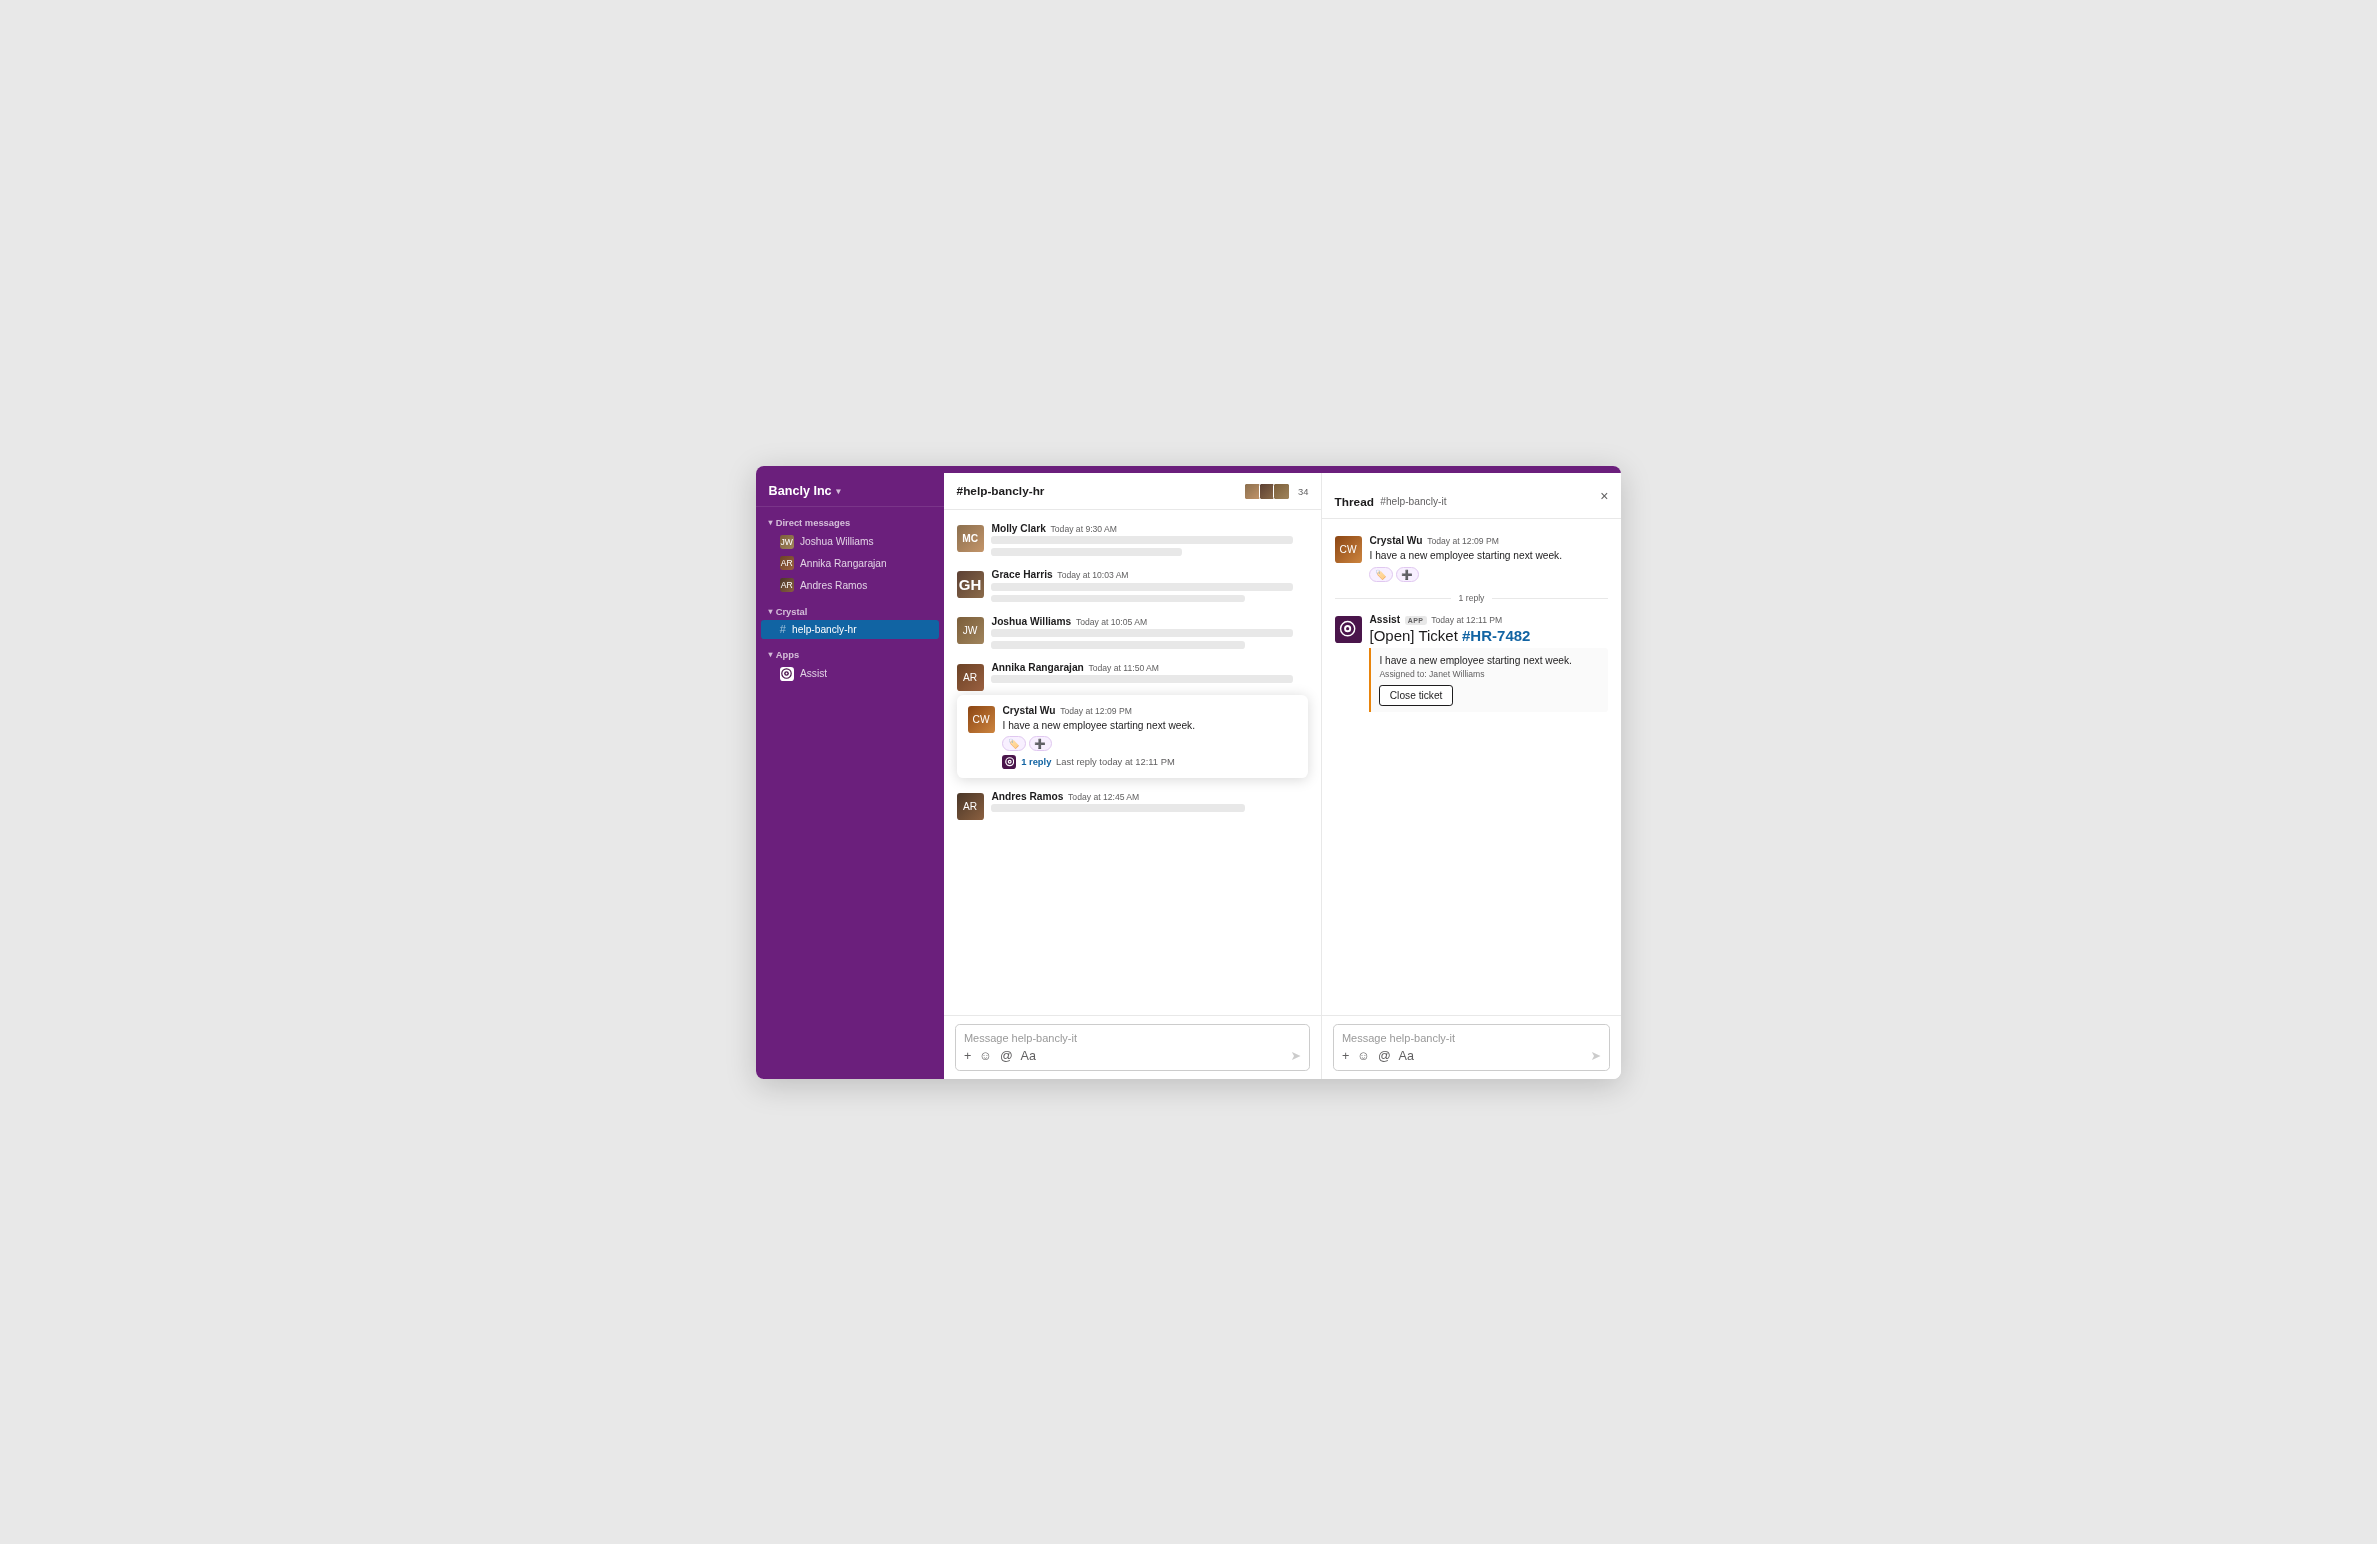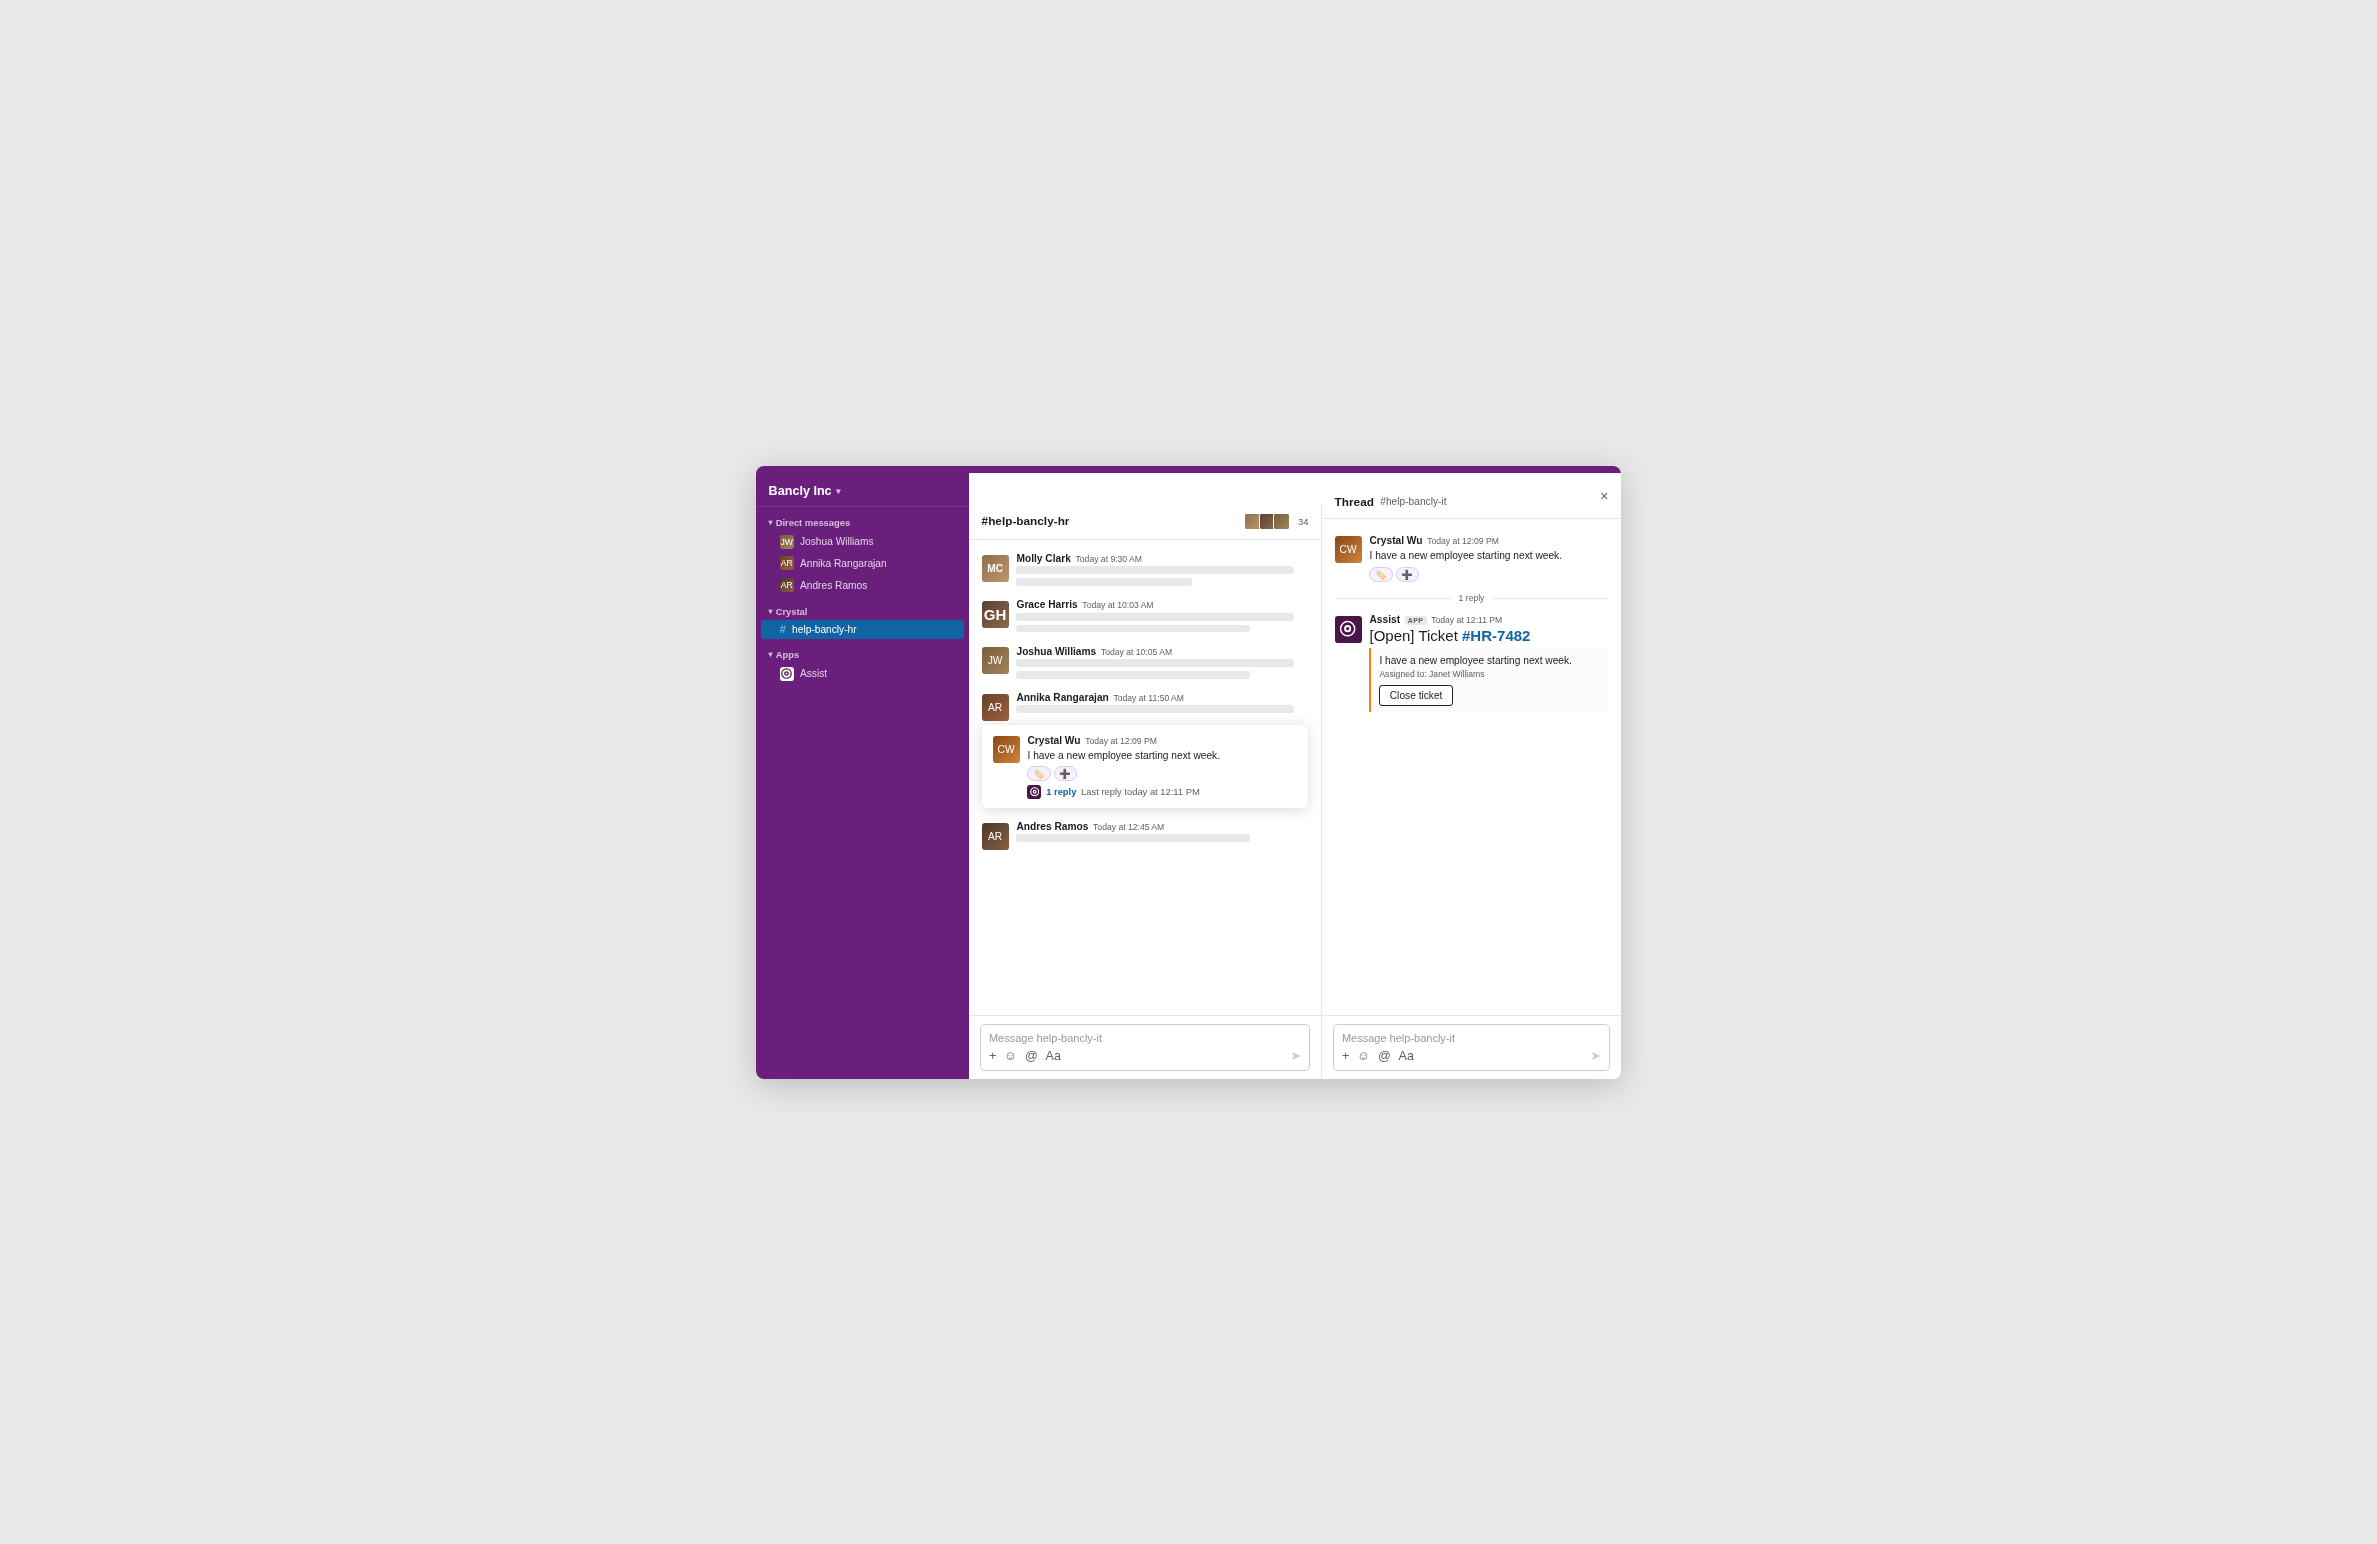--- a/index.html
+++ b/index.html
@@ -33,7 +33,7 @@
     }
     
     .sidebar {
-      width: 213px;
+      width: 188px;
       background: #6b1f7c;
       color: #e8d5ef;
       display: flex;

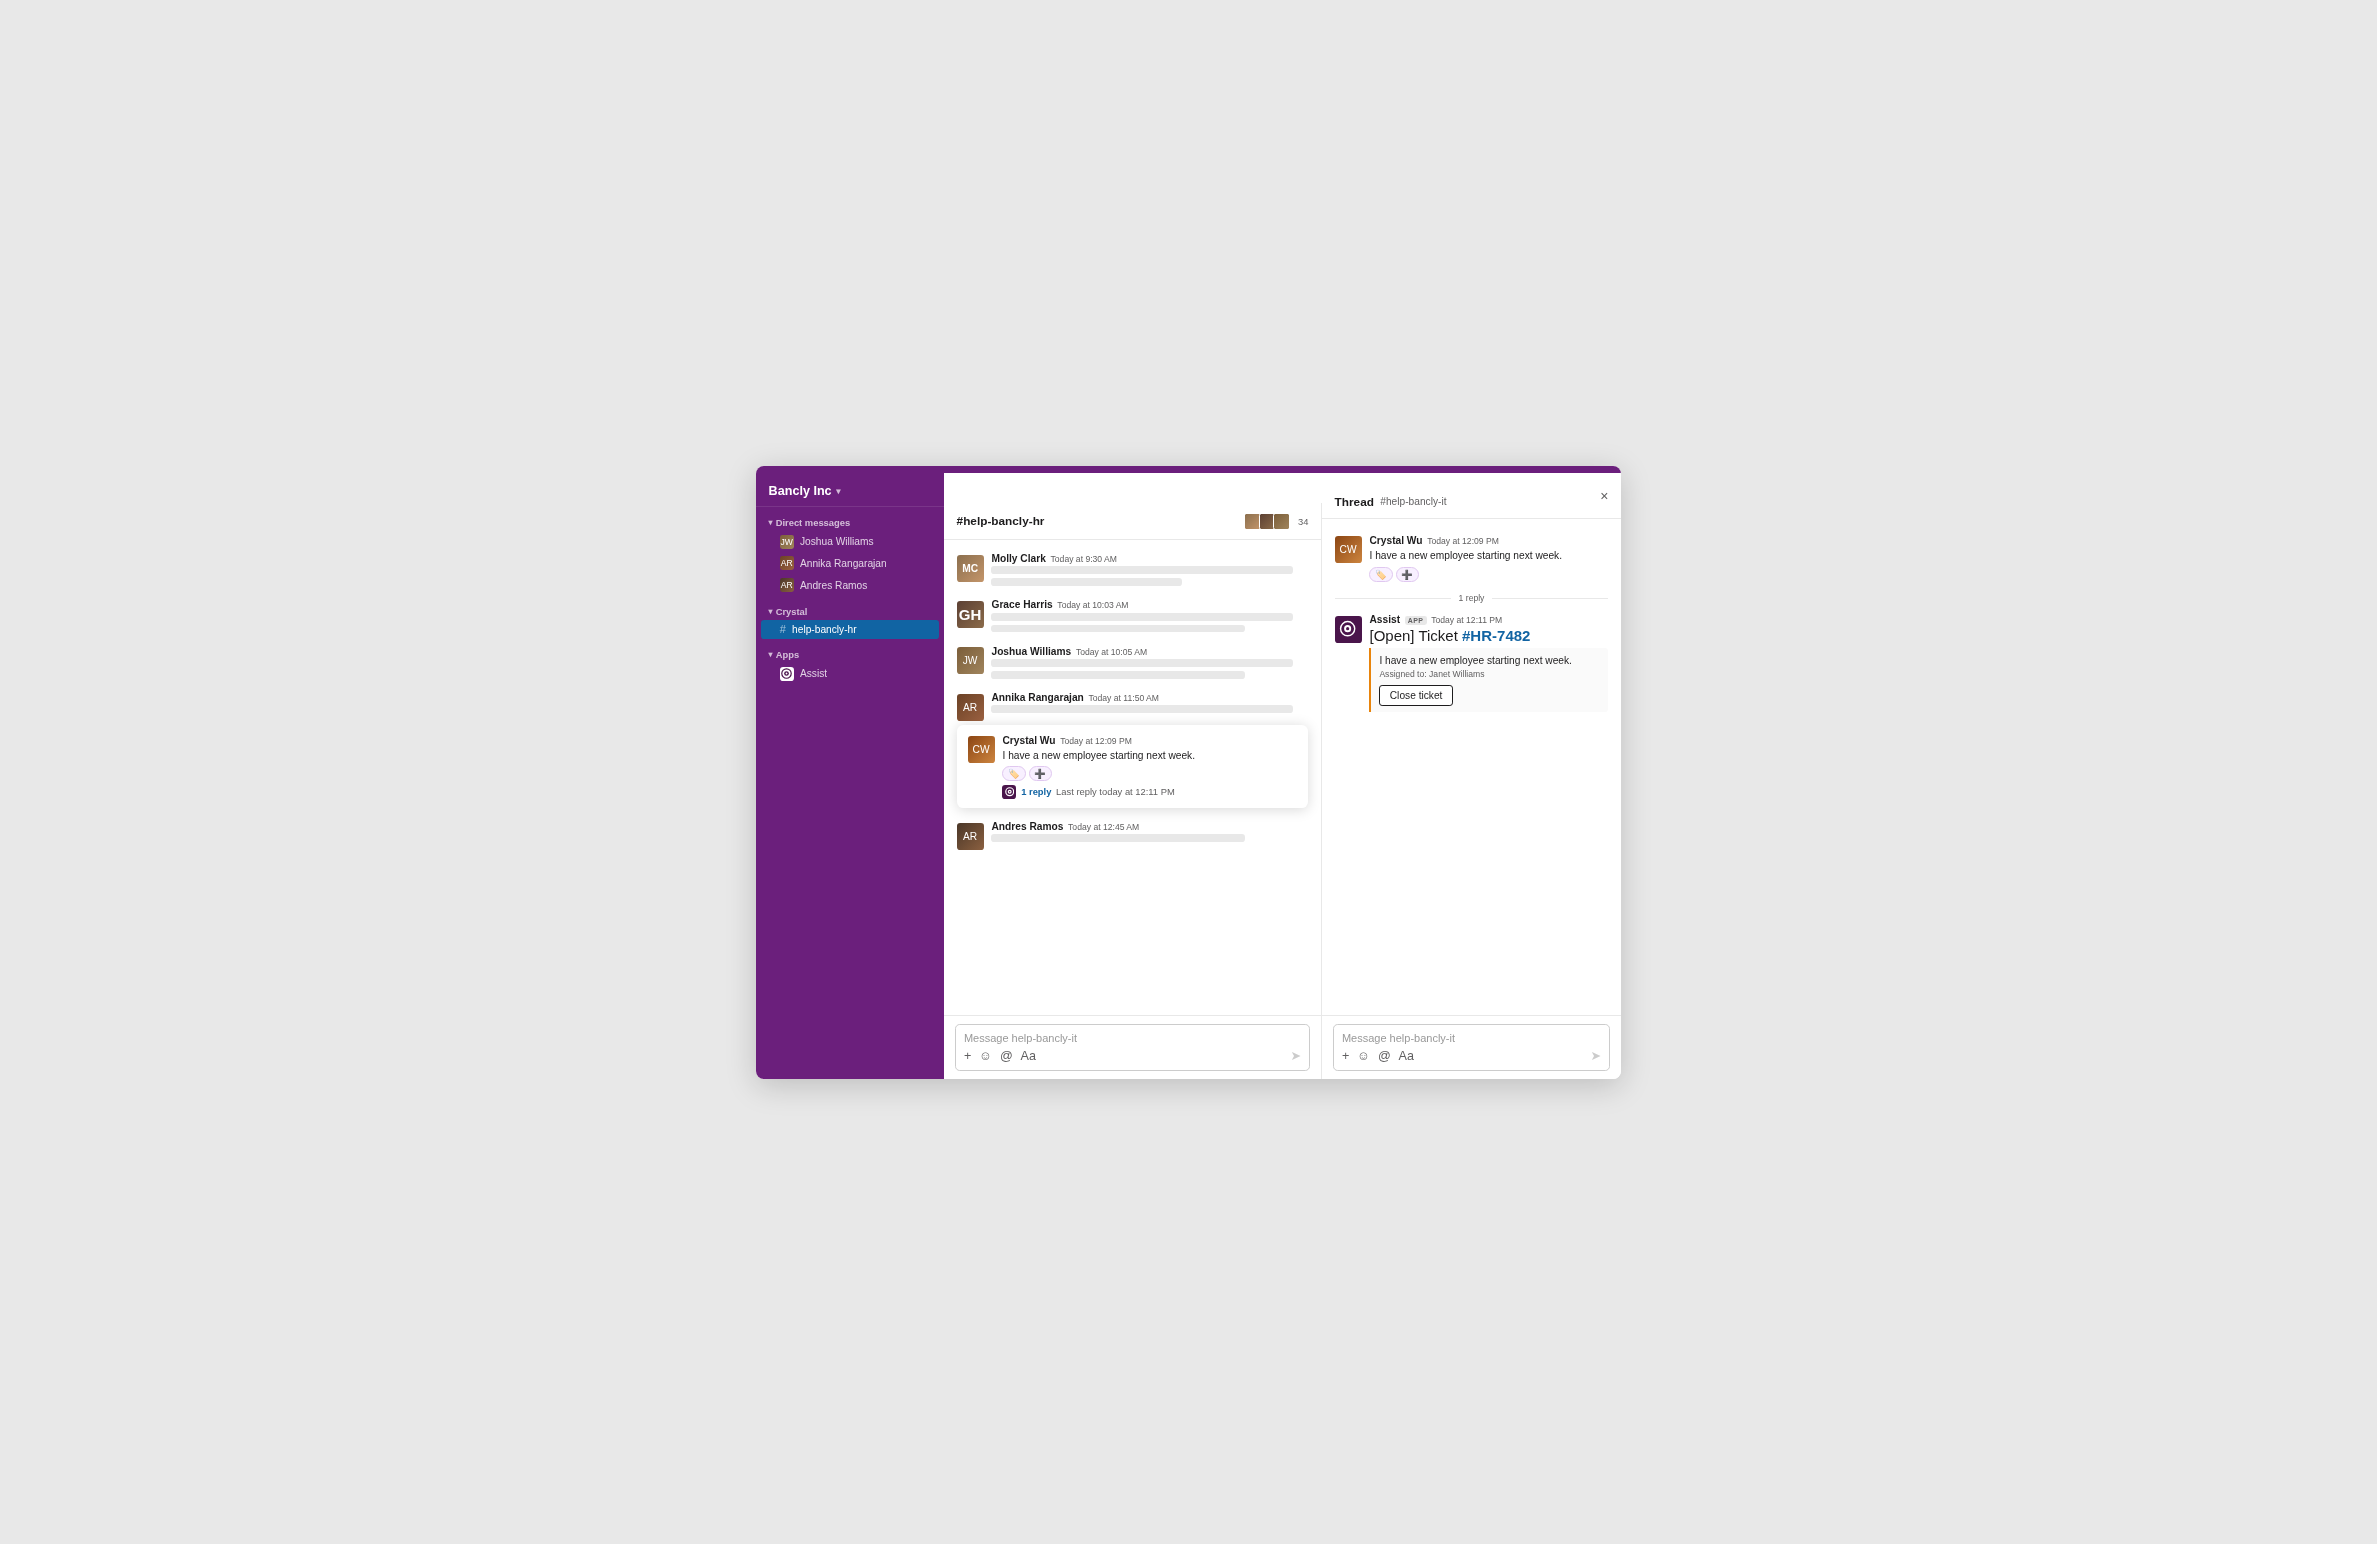--- a/index.html
+++ b/index.html
@@ -114,7 +114,6 @@
       background: #fff;
       border-right: 0.8px solid #e8e8e8;
       min-width: 0;
-      margin-top: 30px;
     }
     .channel-header {
       padding: 9.4px 12.6px;

